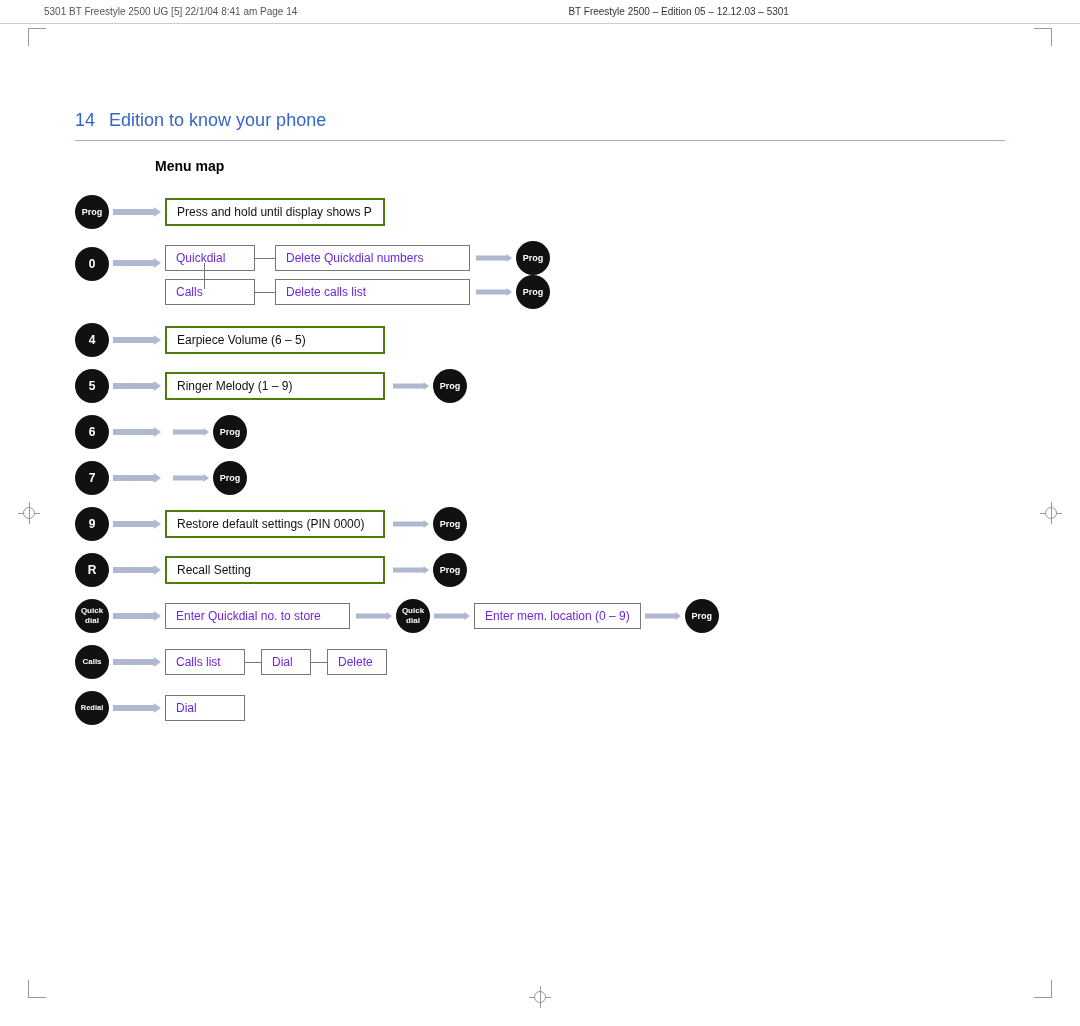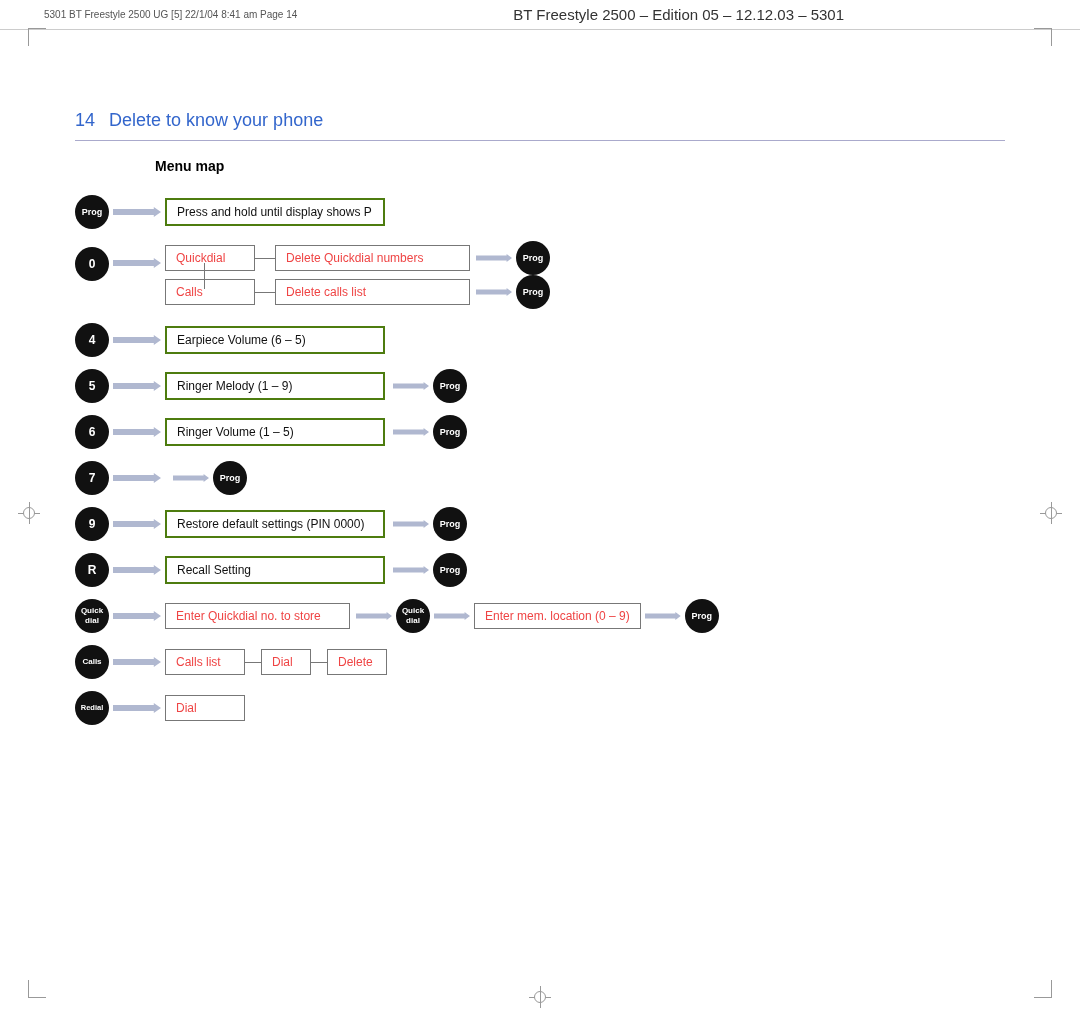--- a/index.html
+++ b/index.html
@@ -32,7 +32,7 @@
       padding-left: 24px;
     }
     .page-header-center {
-      font-size: 15px;
+      font-size: 10px;
       color: #333;
       text-align: center;
       flex: 1;

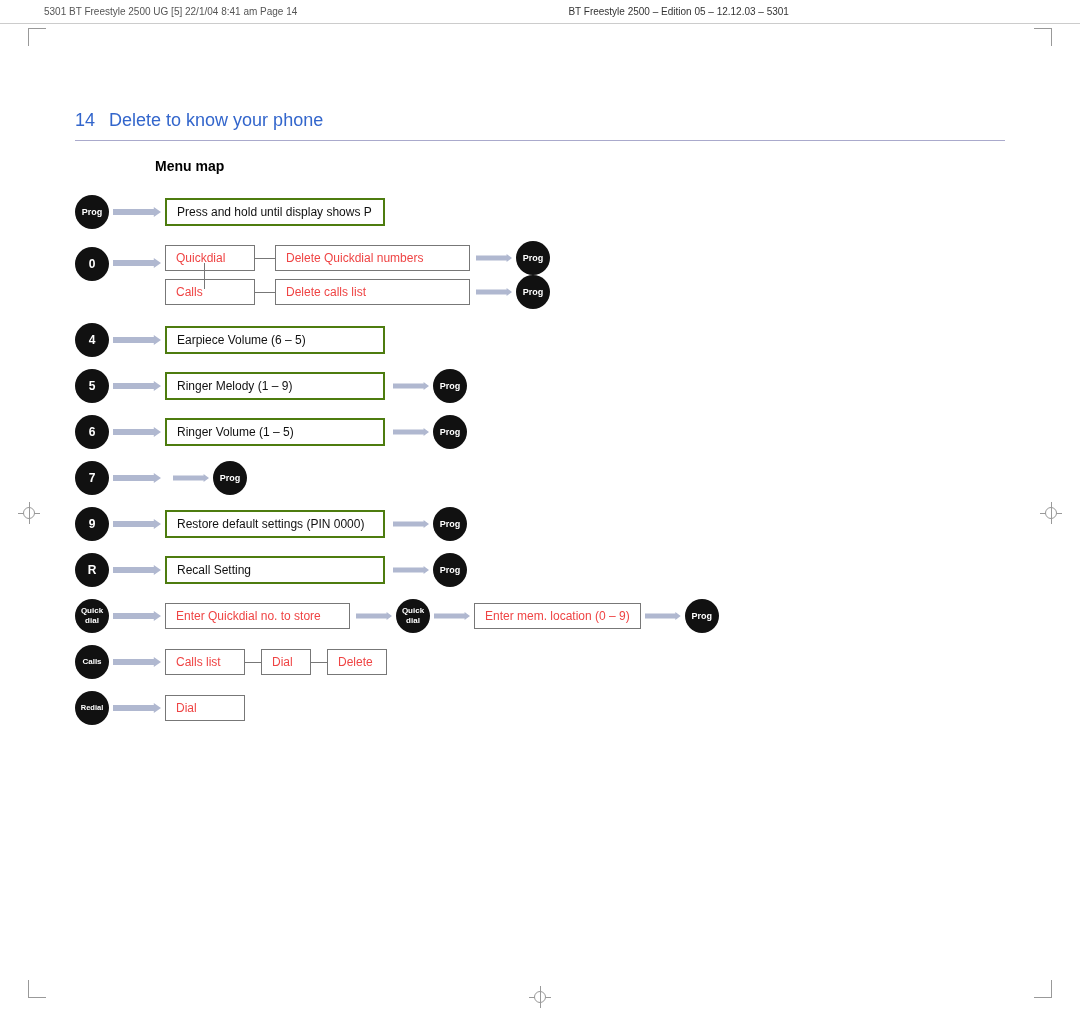--- a/index.html
+++ b/index.html
@@ -243,7 +243,7 @@
 
 <div class="section-title">
   <span class="section-number">14</span>
-  <span class="section-name">Delete to know your phone</span>
+  <span class="section-name">Edition to know your phone</span>
 </div>
 
 <div class="section-divider"></div>

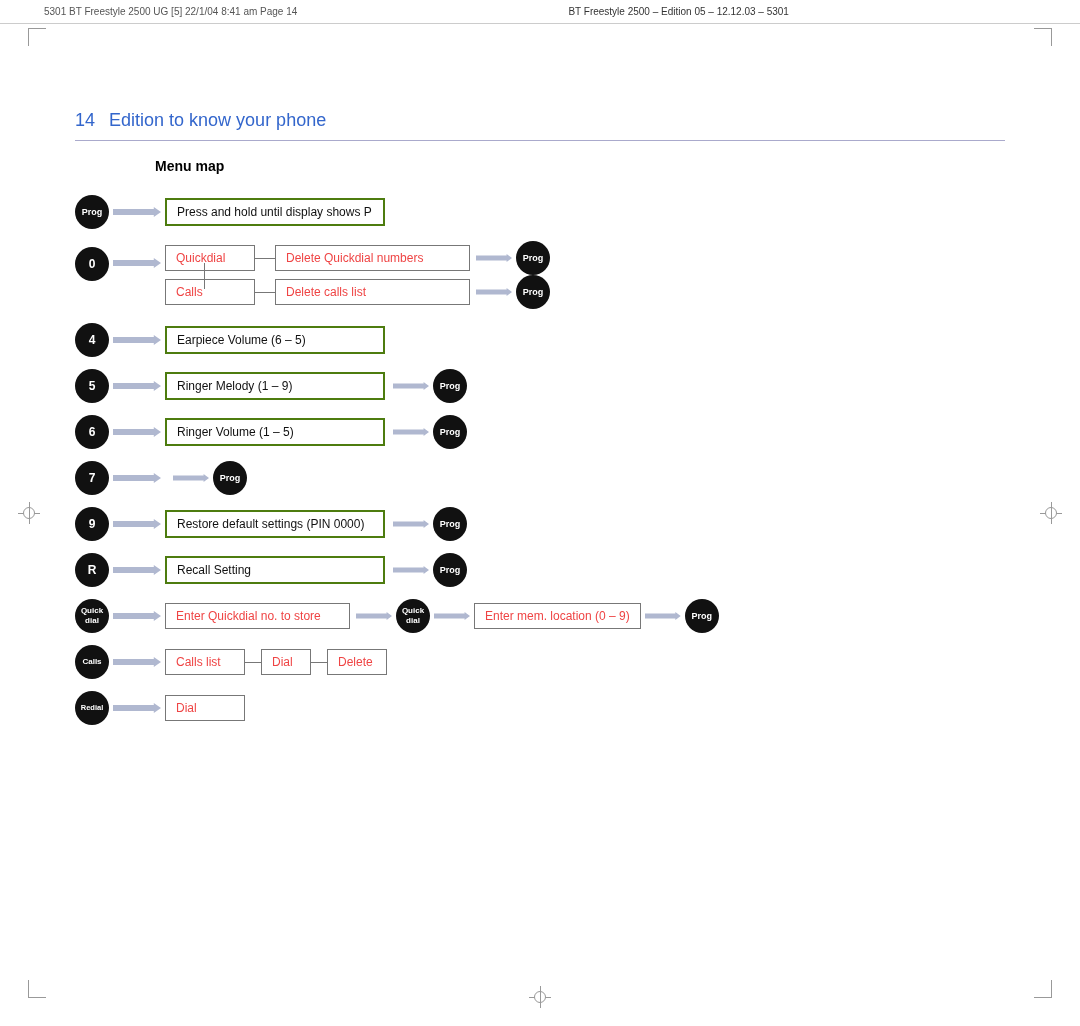--- a/index.html
+++ b/index.html
@@ -196,7 +196,7 @@
       border: 1px solid #777;
       padding: 5px 10px;
       font-size: 12px;
-      color: #ef4444;
+      color: #6d28d9;
       white-space: nowrap;
       min-width: 80px;
       background: #fff;

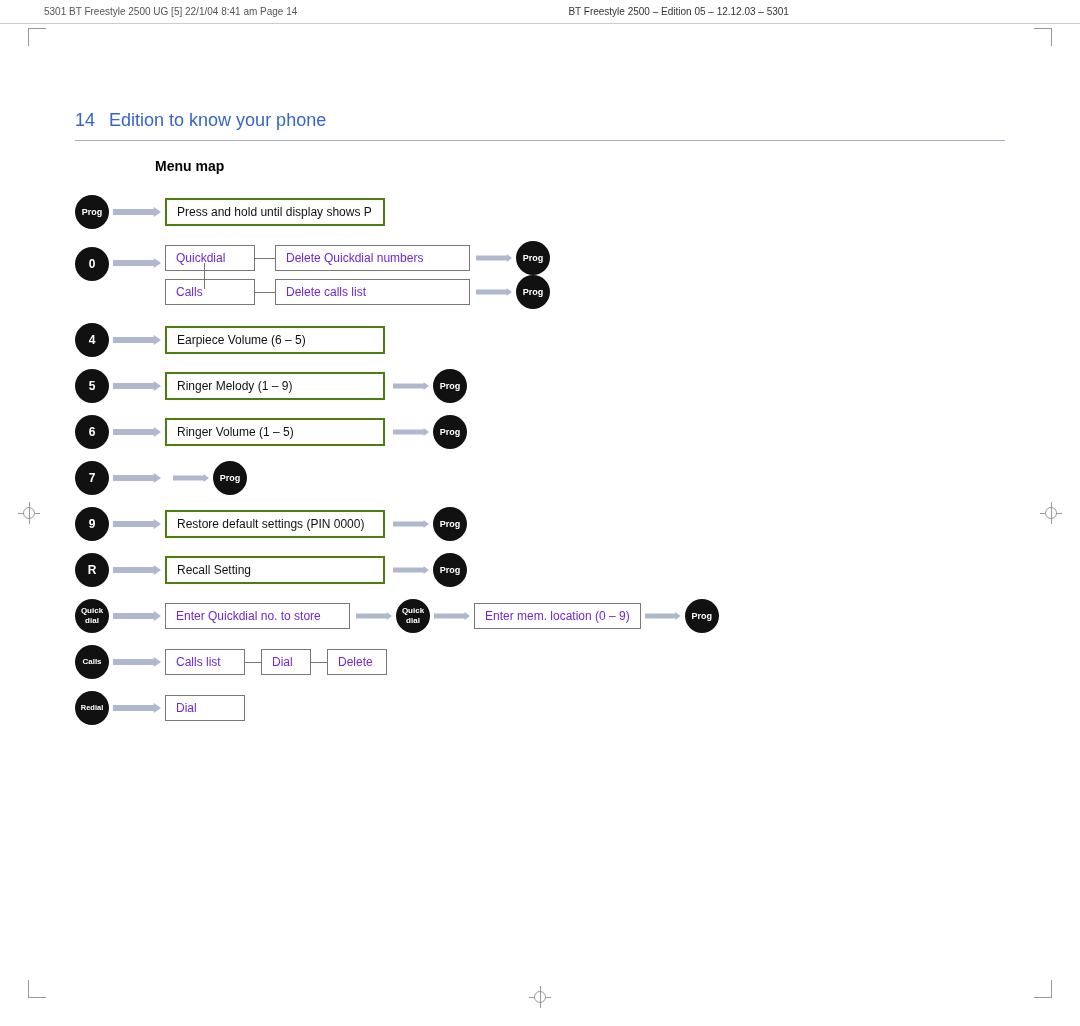--- a/index.html
+++ b/index.html
@@ -324,7 +324,6 @@
     <div class="arrow">
         <div class="arrow-body"></div>
       </div>
-    <div class="box-label-wide">Ringer Volume (1 – 5)</div>
     <div class="arrow-sm" style="margin-left:8px;">
         <div class="arrow-body"></div>
       </div>

